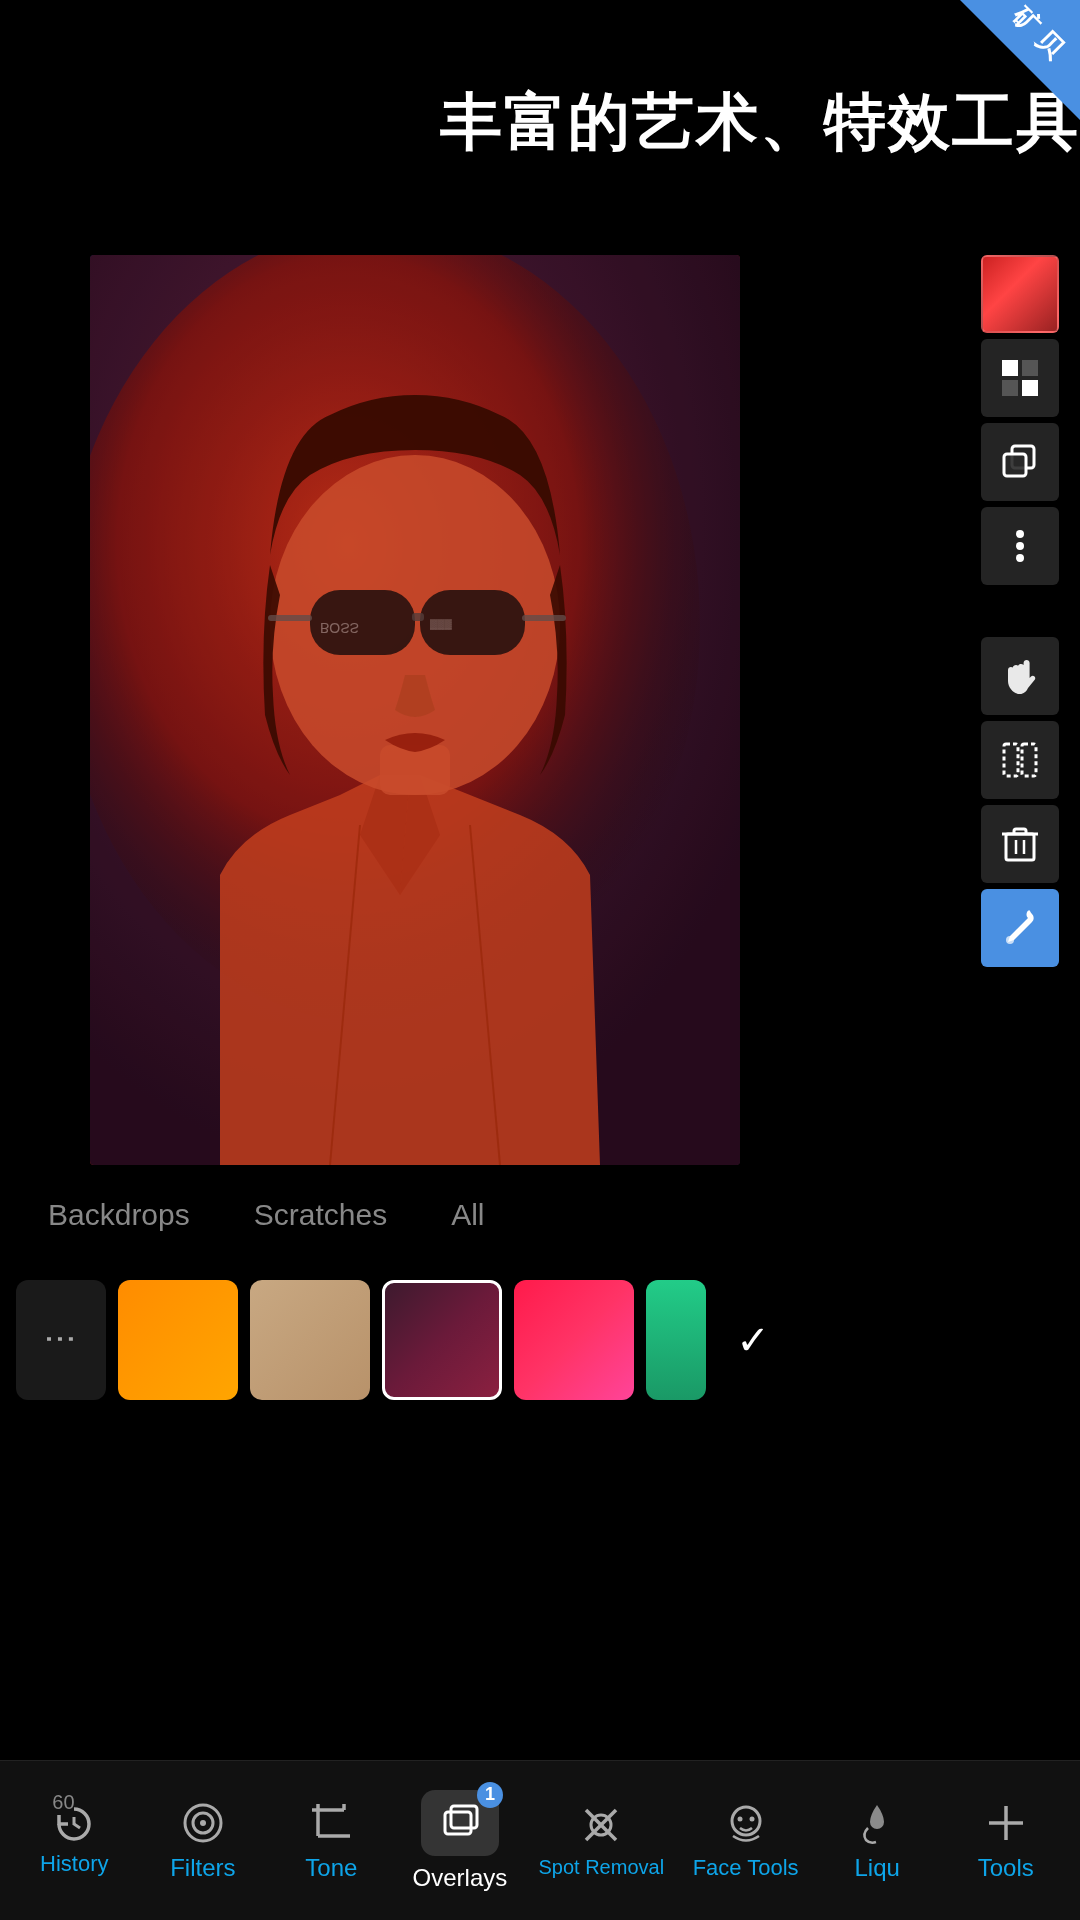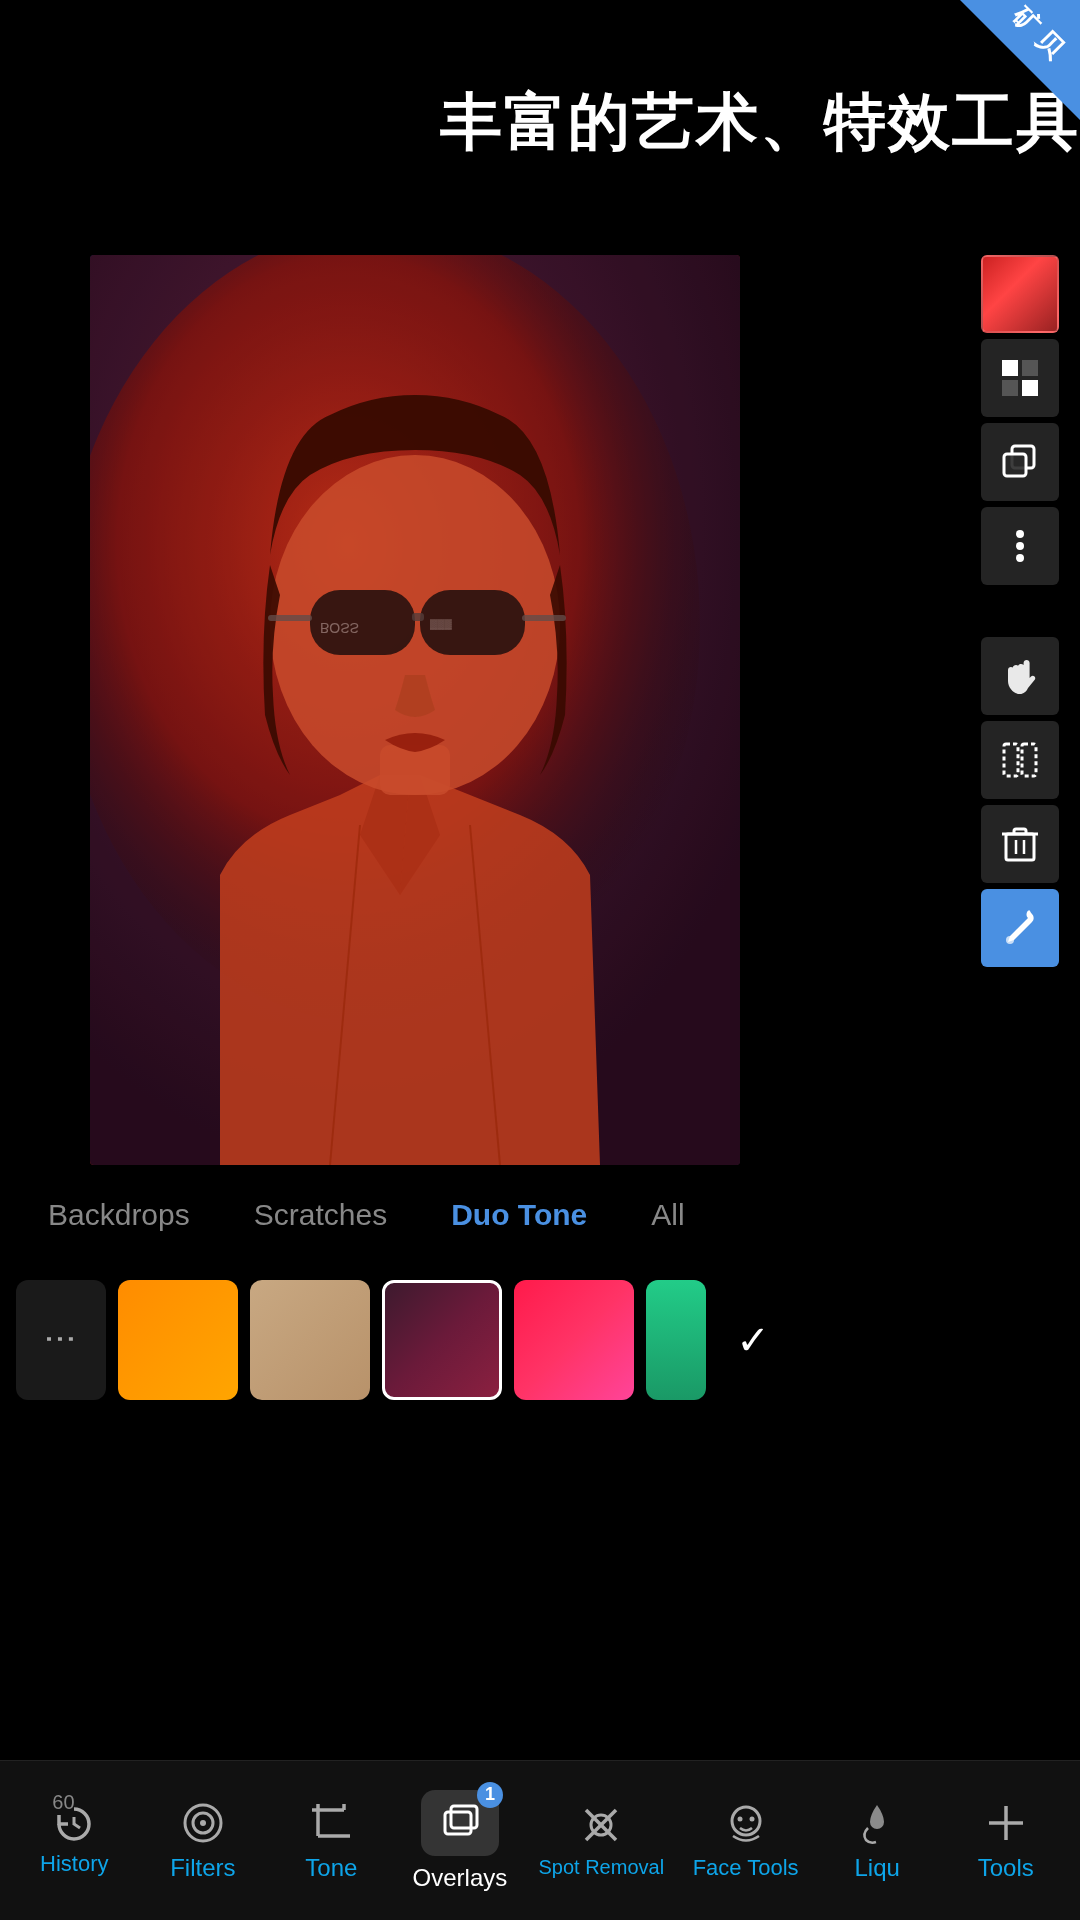--- a/index.html
+++ b/index.html
@@ -378,7 +378,6 @@
 <div class="category-tabs">
   <div class="category-tab">Backdrops</div>
   <div class="category-tab">Scratches</div>
-  <div class="category-tab active">Duo Tone</div>
   <div class="category-tab">All</div>
 </div>
 

